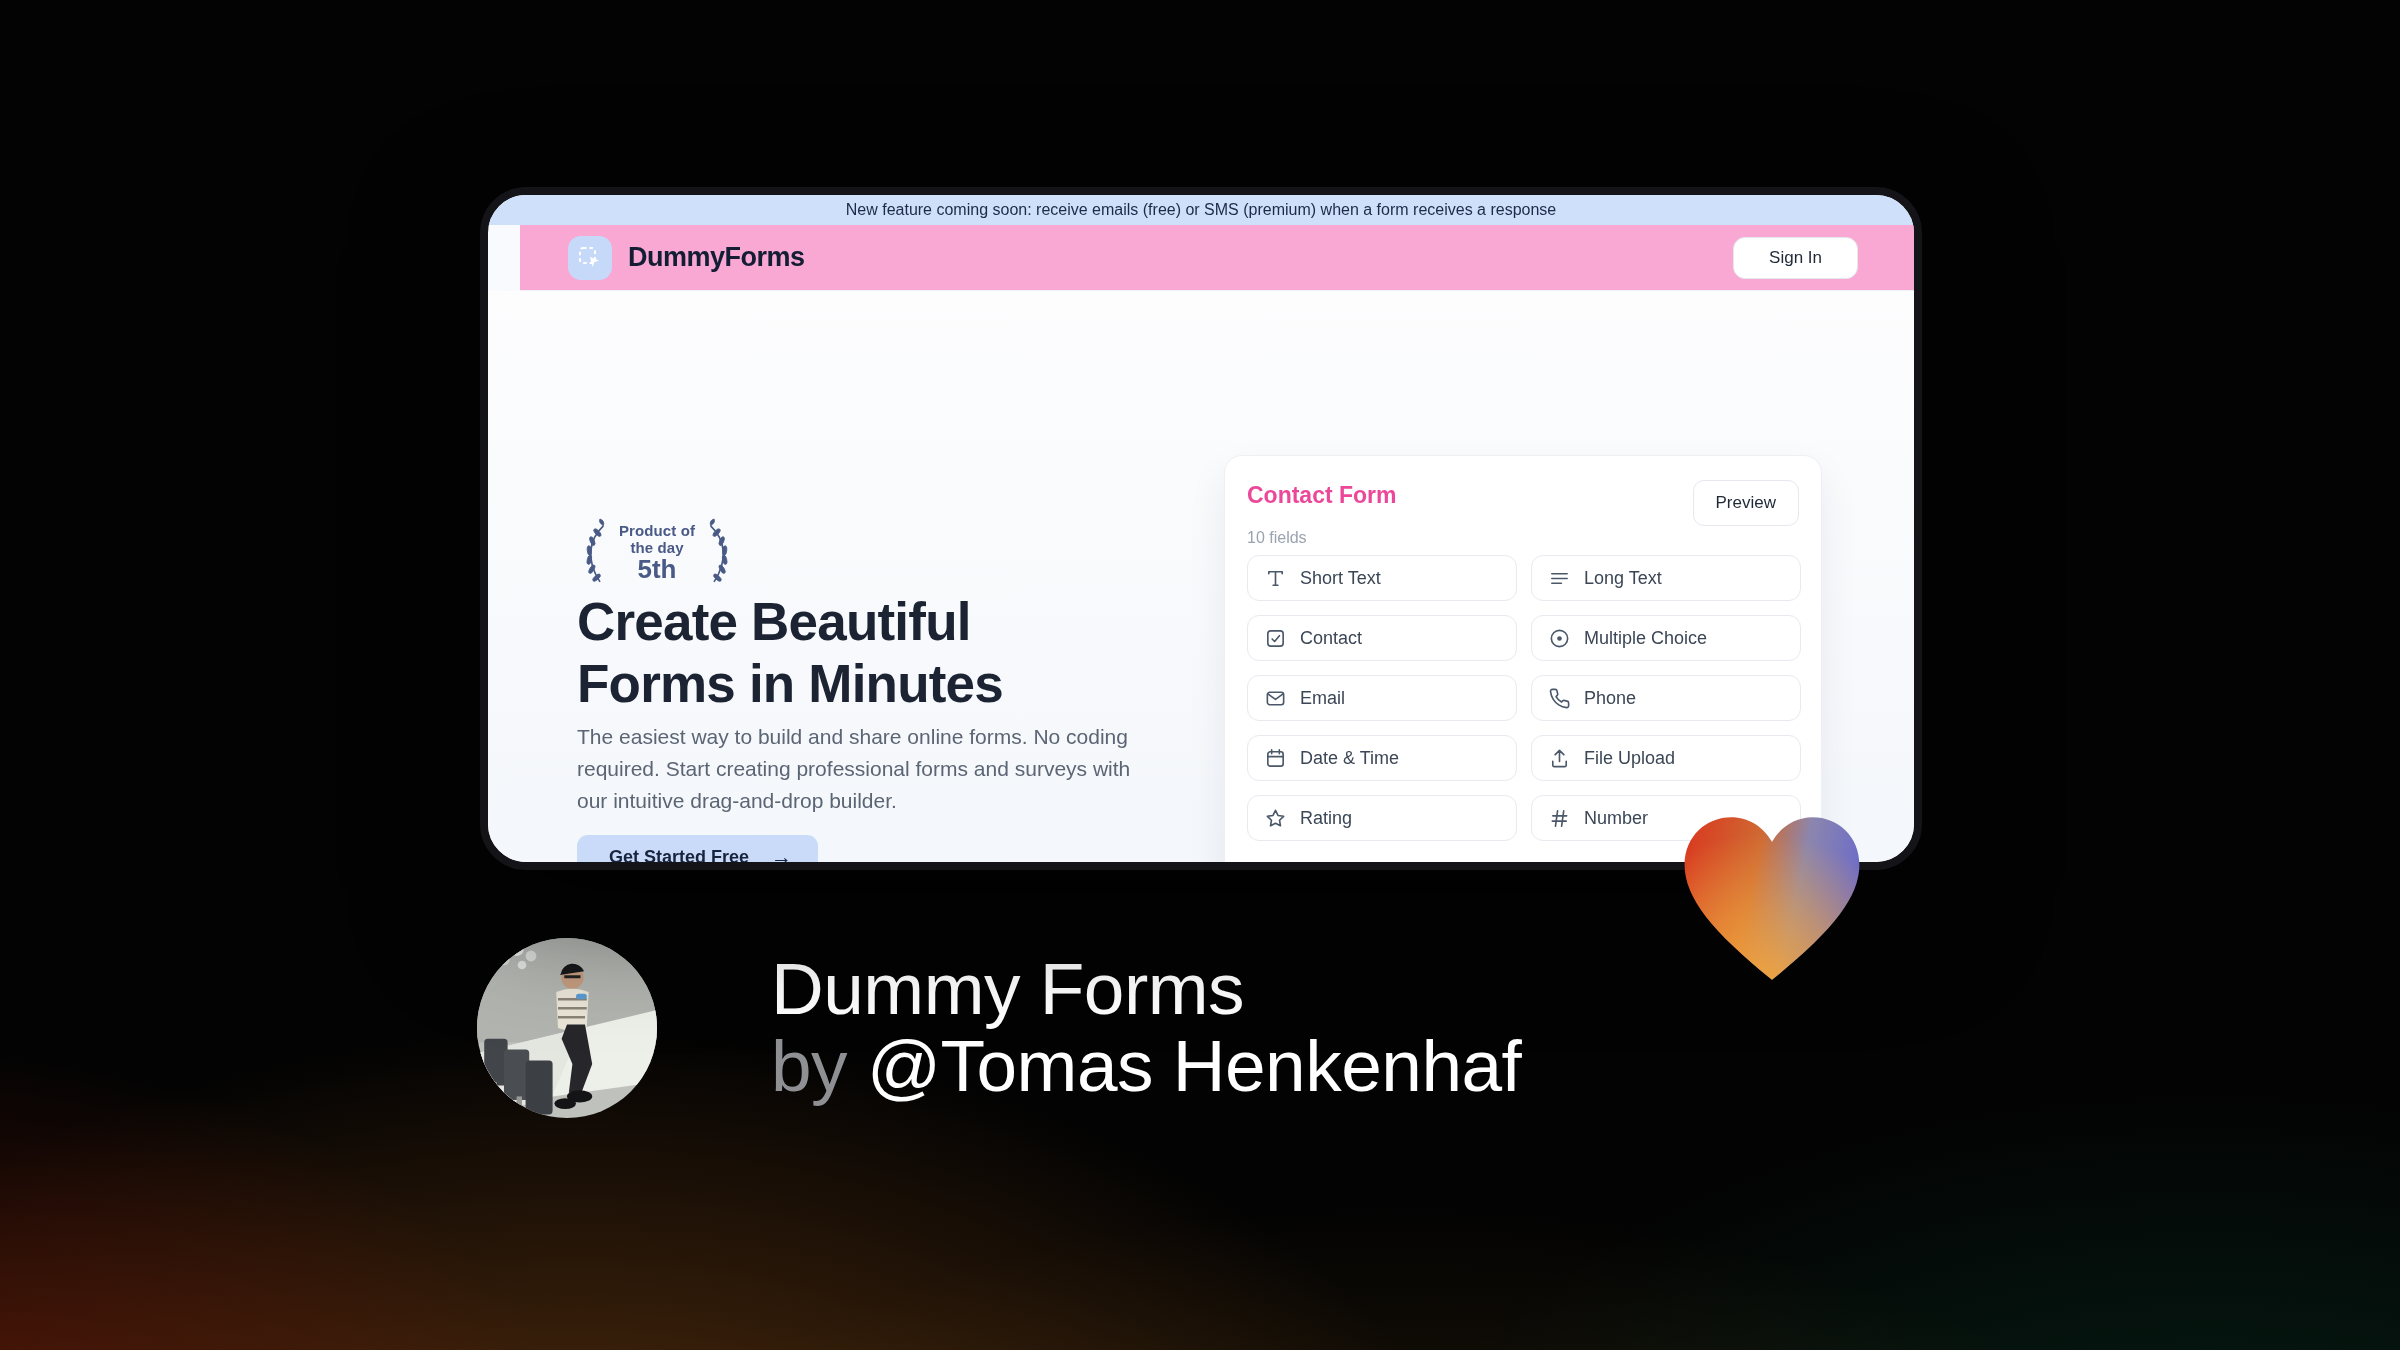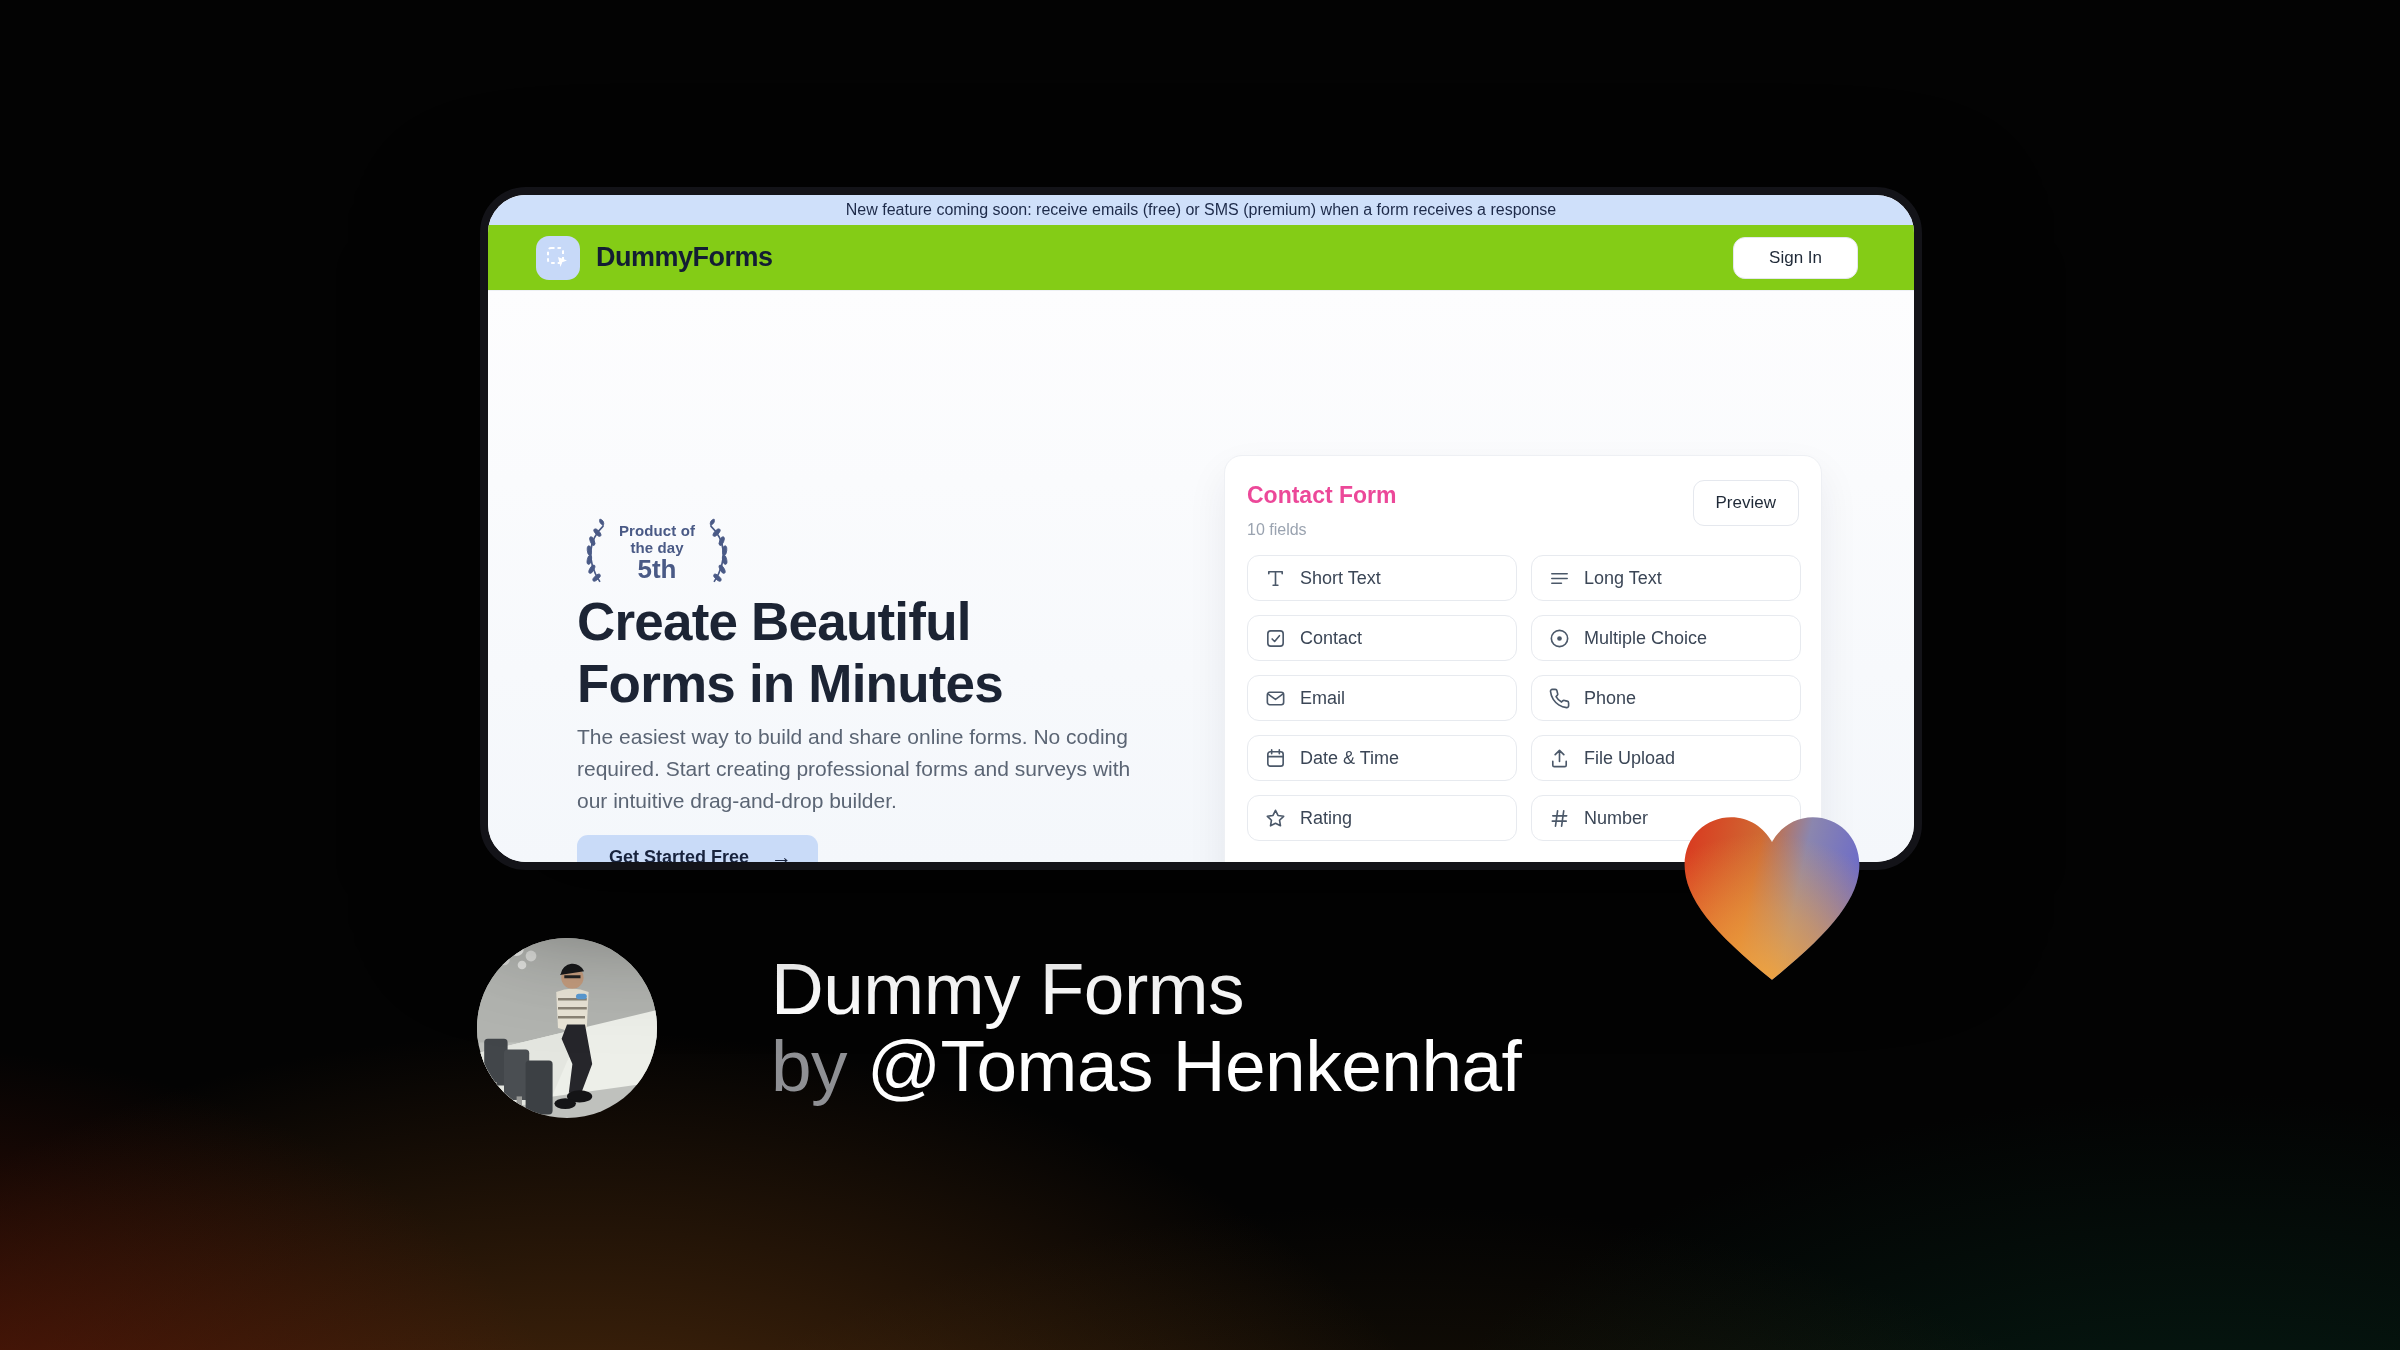--- a/index.html
+++ b/index.html
@@ -27,8 +27,8 @@
     color:#1d2a49; font-size:16px;
   }
   .topbar {
-    height:66px; background:#84cc16; display:flex; align-items:center;
-    padding:0 56px 0 48px; border-bottom:1px solid #eef1f5;
+    height:66px; background:#f9a8d4; display:flex; align-items:center;
+    padding:0 56px 0 48px; border-bottom:1px solid #eef1f5;margin-left:32px;
   }
   .logo-tile {
     width:44px; height:44px; border-radius:13px; background:#c7d9f8;

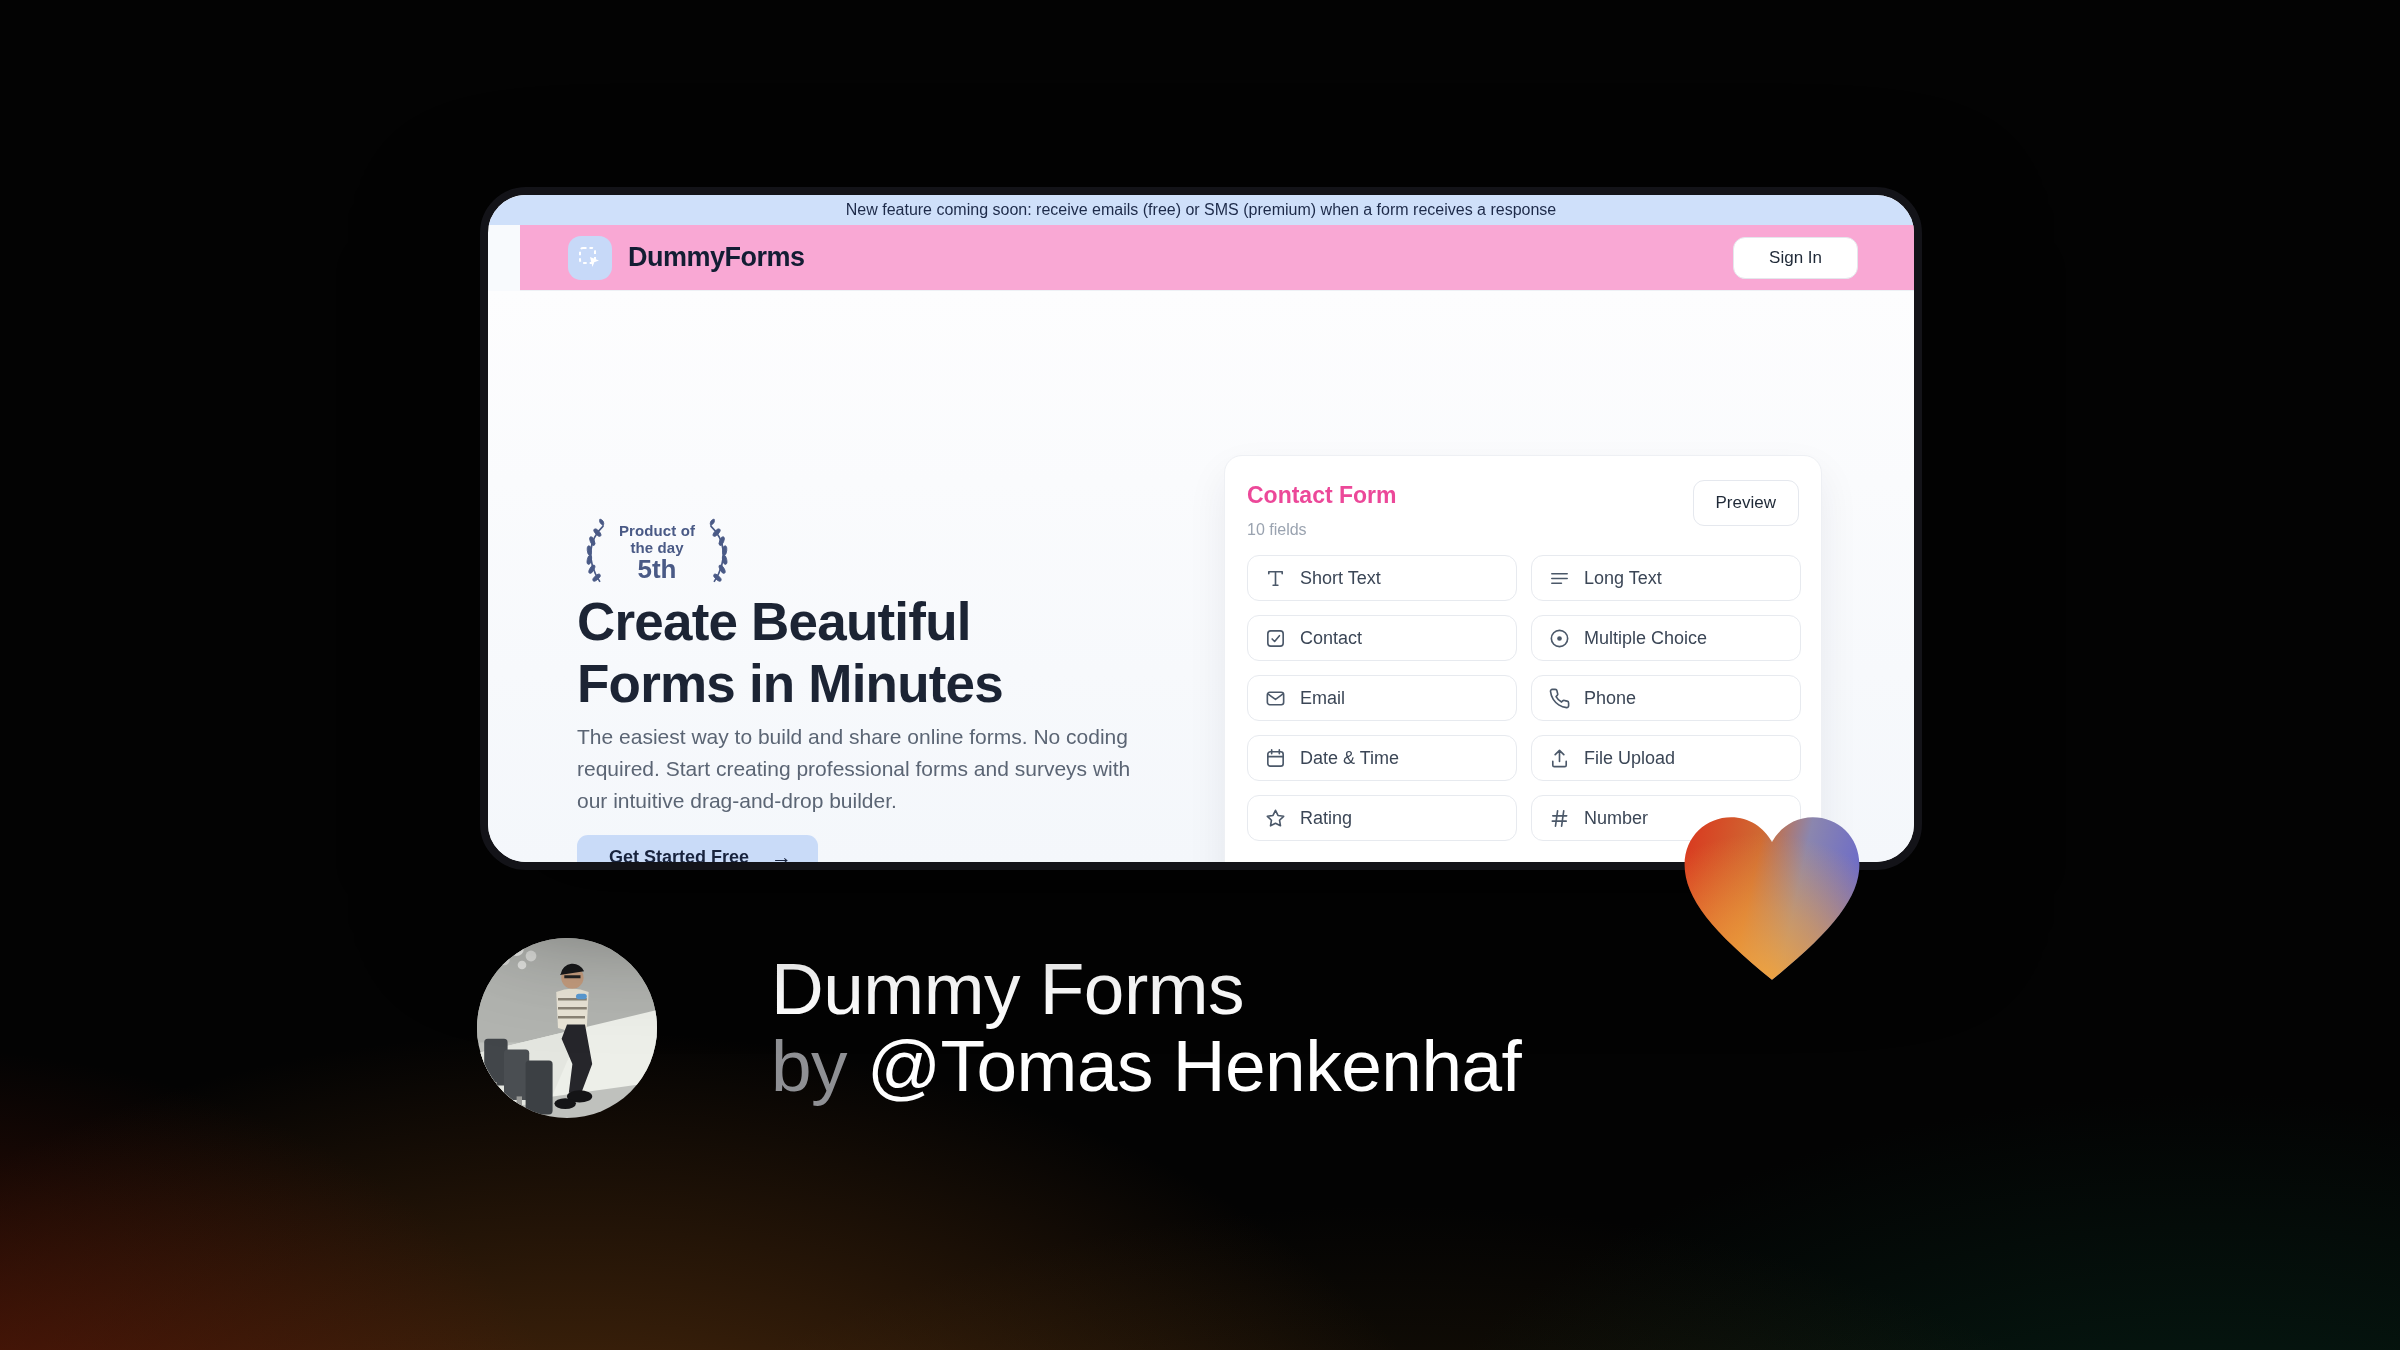--- a/index.html
+++ b/index.html
@@ -75,7 +75,7 @@
     box-shadow:0 18px 40px rgba(20,30,55,0.07); padding:26px 22px;
   }
   .card-title { font-size:23px; font-weight:700; color:#ec4899; }
-  .card-sub { font-size:16px; color:#9aa3b0; margin-top:12px; }
+  .card-sub { font-size:16px; color:#9aa3b0; margin-top:20px; }
   .preview-btn {
     position:absolute; right:22px; top:24px; background:#fff;
     border:1px solid #e5e8ee; border-radius:11px; padding:12px 22px;

